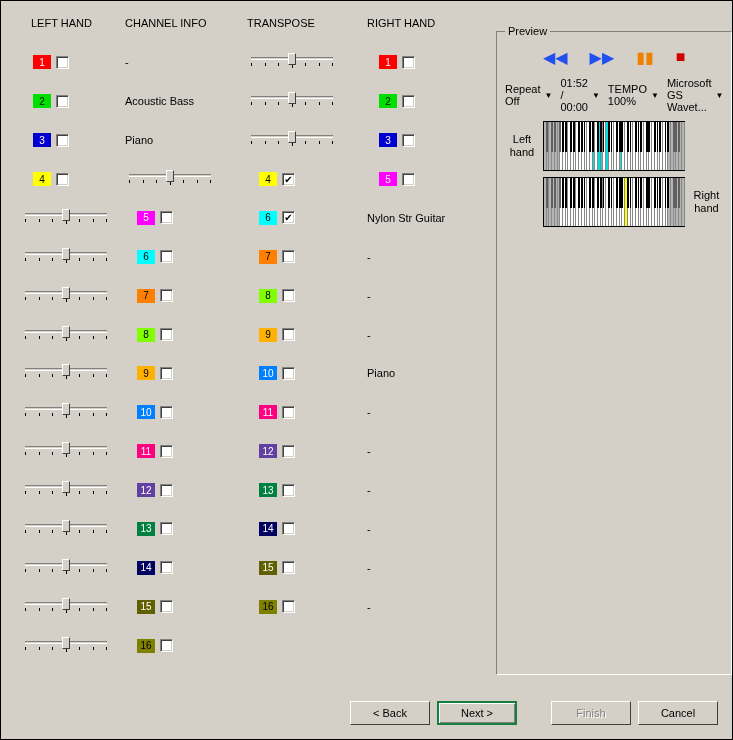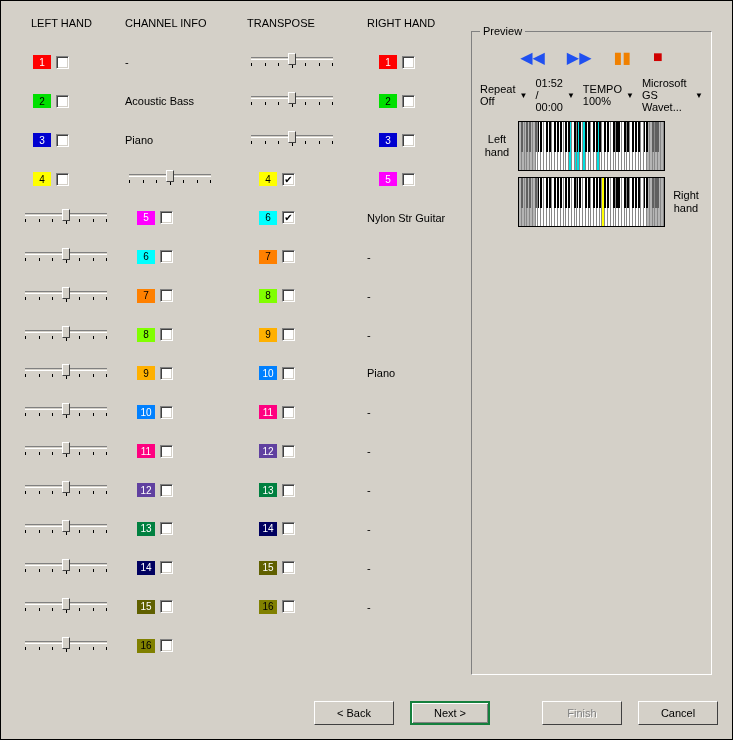--- a/index.html
+++ b/index.html
@@ -136,6 +136,7 @@
   border-bottom-color: #fff;
   padding: 10px 8px 14px;
   position: relative;
+  margin-left: 25px;
 }
 .preview-label {
   position: absolute; top: -7px; left: 8px;

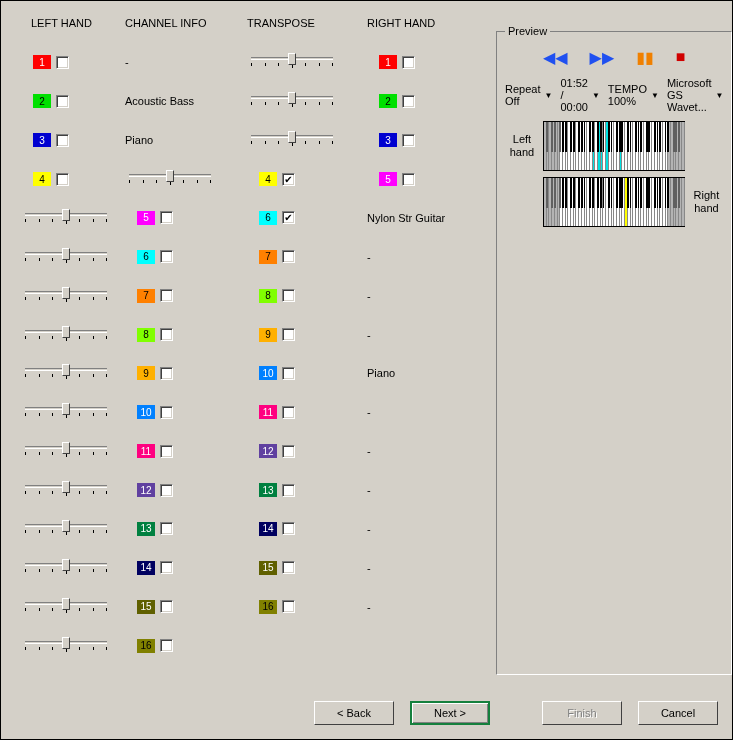--- a/index.html
+++ b/index.html
@@ -183,7 +183,7 @@
   padding: 10px 14px 14px;
   display: flex;
   justify-content: flex-end;
-  gap: 16px;
+  gap: 7px;
 }
 .btn {
   width: 80px; height: 24px;

